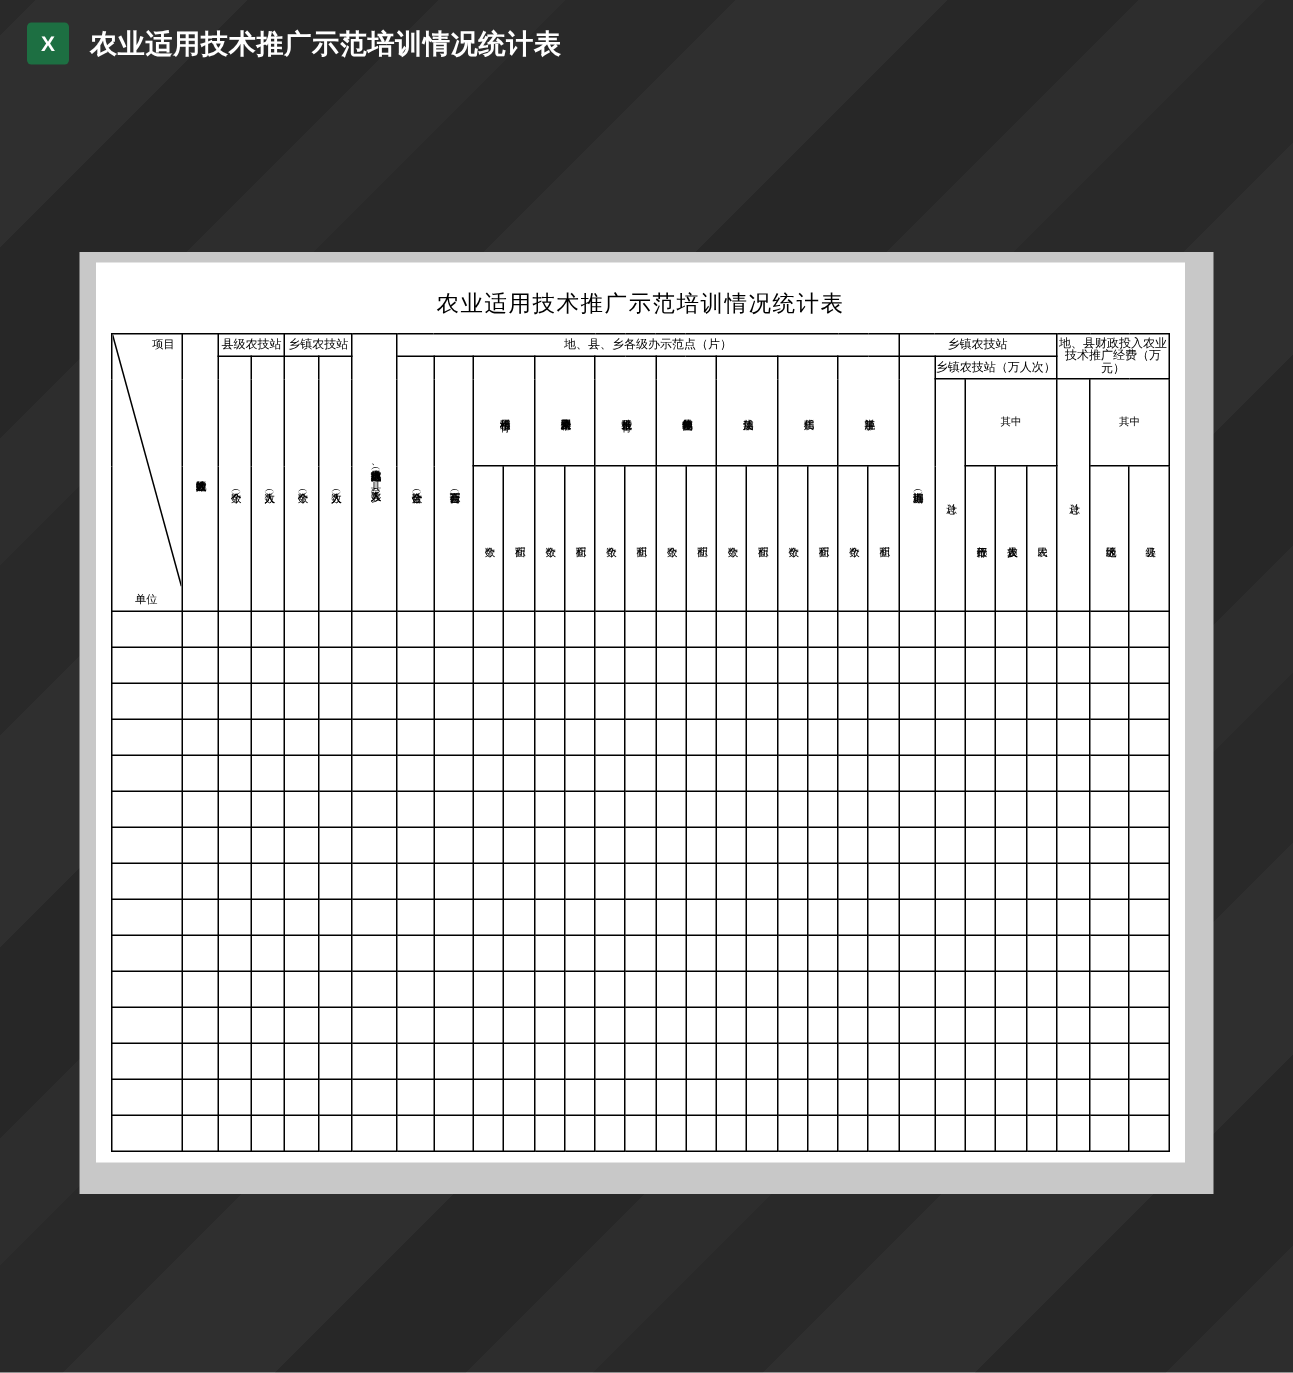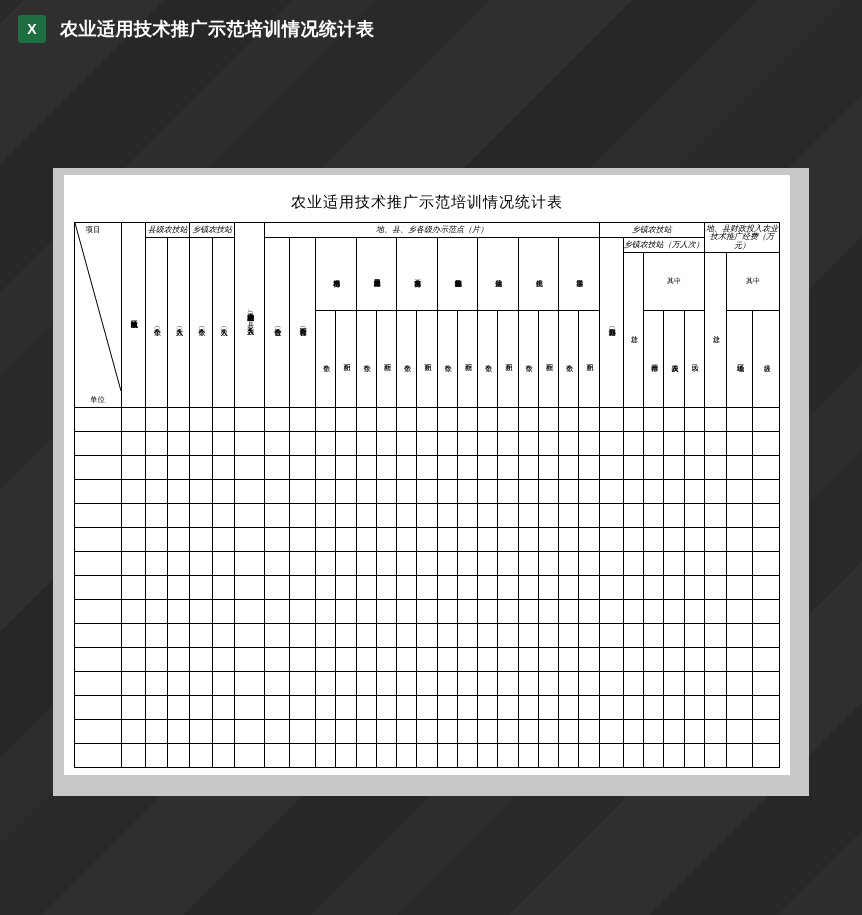--- a/index.html
+++ b/index.html
@@ -154,7 +154,7 @@
   .corner .diag svg { display: block; }
   .corner .lbl-item {
     position: absolute;
-    top: 3px; right: 20px;
+    top: 3px; right: 4px;
     font-size: 7.5px;
   }
   .corner .lbl-unit {

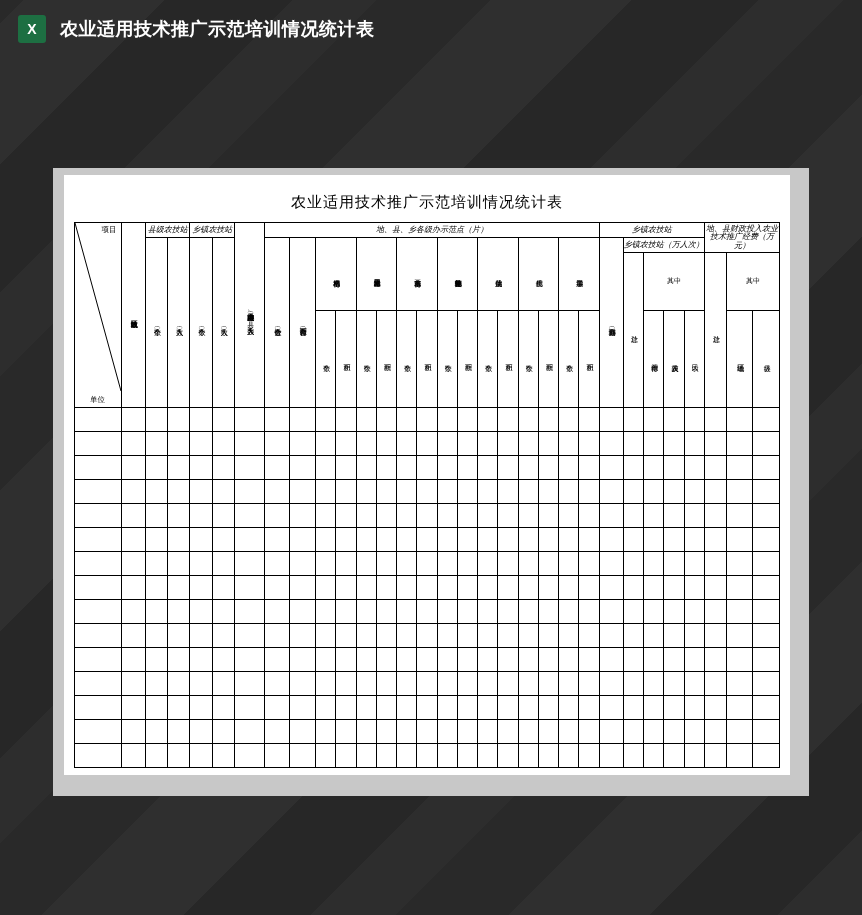--- a/index.html
+++ b/index.html
@@ -126,7 +126,7 @@
     word-break: break-all;
     overflow: hidden;
   }
-  .grp { font-size: 8px; height: 14px; font-style: italic; }
+  .grp { font-size: 8px; height: 14px; }
   .sub { font-size: 7px; height: 14px; }
   .vtxt {
     writing-mode: vertical-rl;

